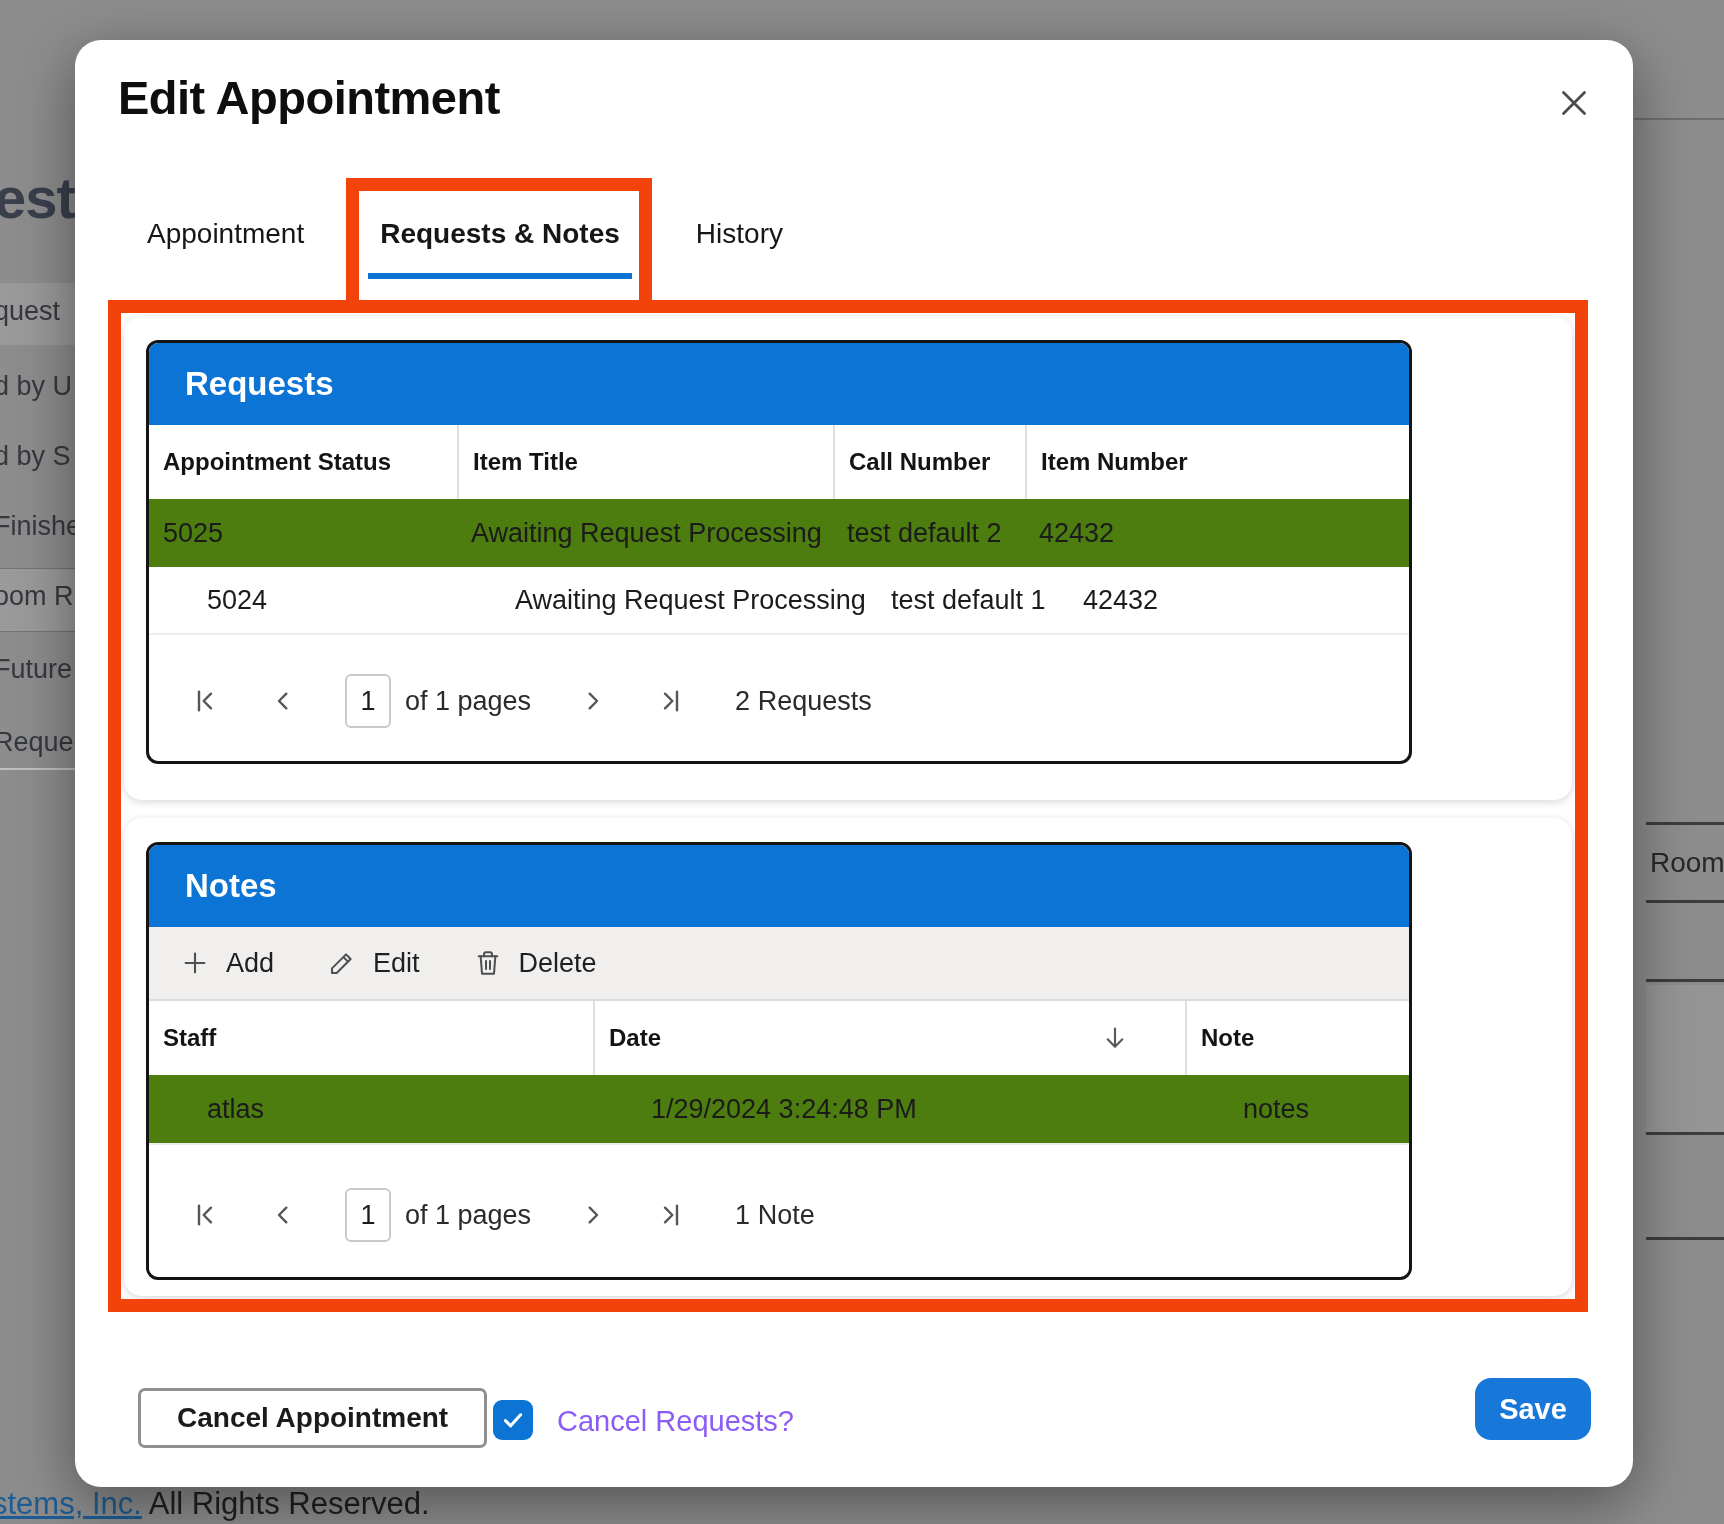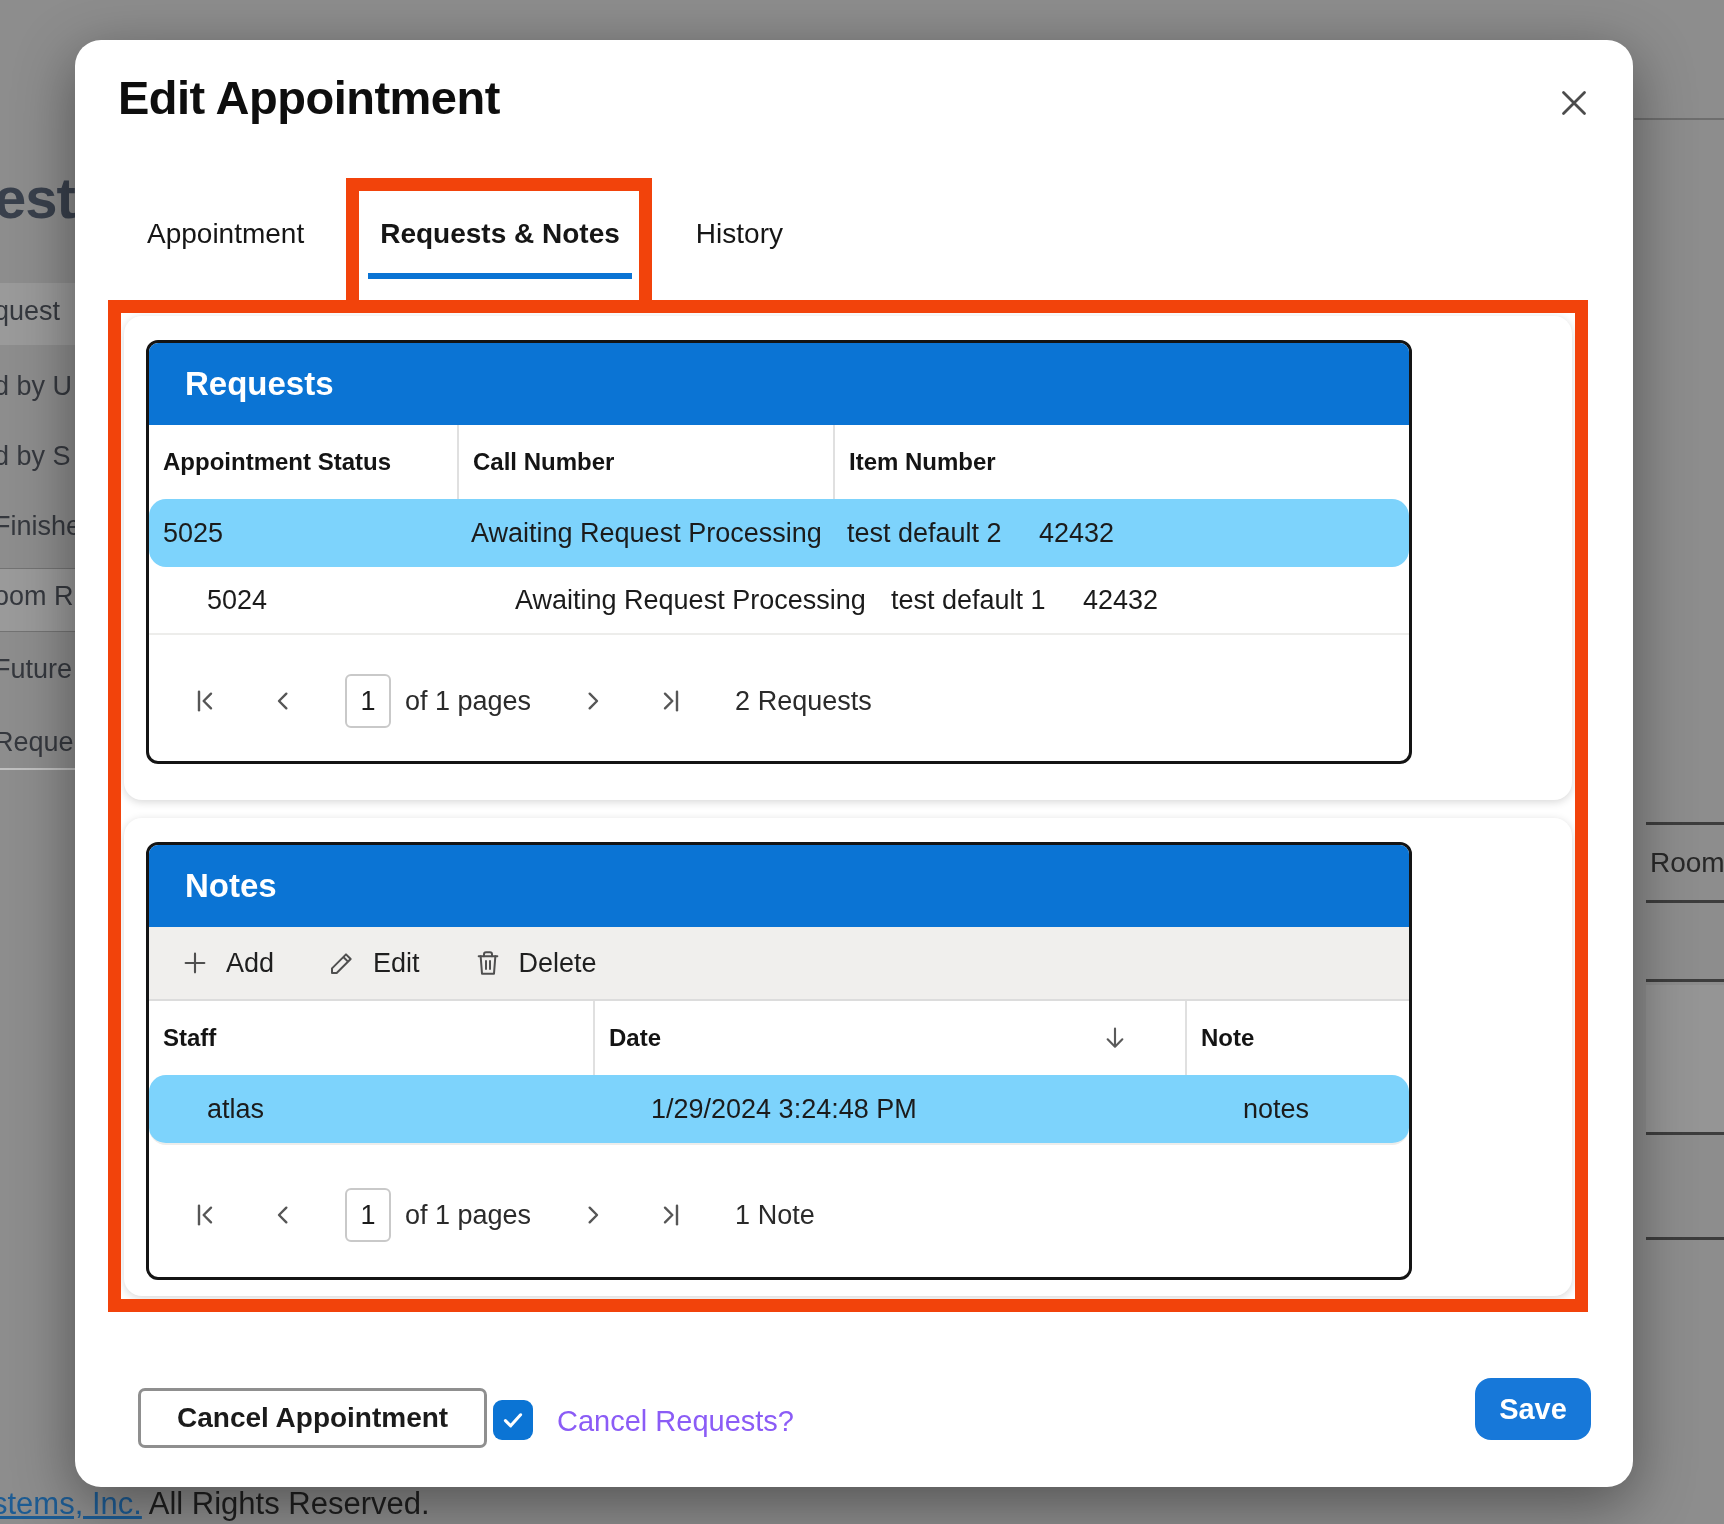--- a/index.html
+++ b/index.html
@@ -145,6 +145,7 @@
 
         <div class="grid-req thead">
           <div class="th">Appointment Status</div>
+          <div class="th">Item Title</div>
           <div class="th">Call Number</div>
           <div class="th">Item Number</div>
         </div>

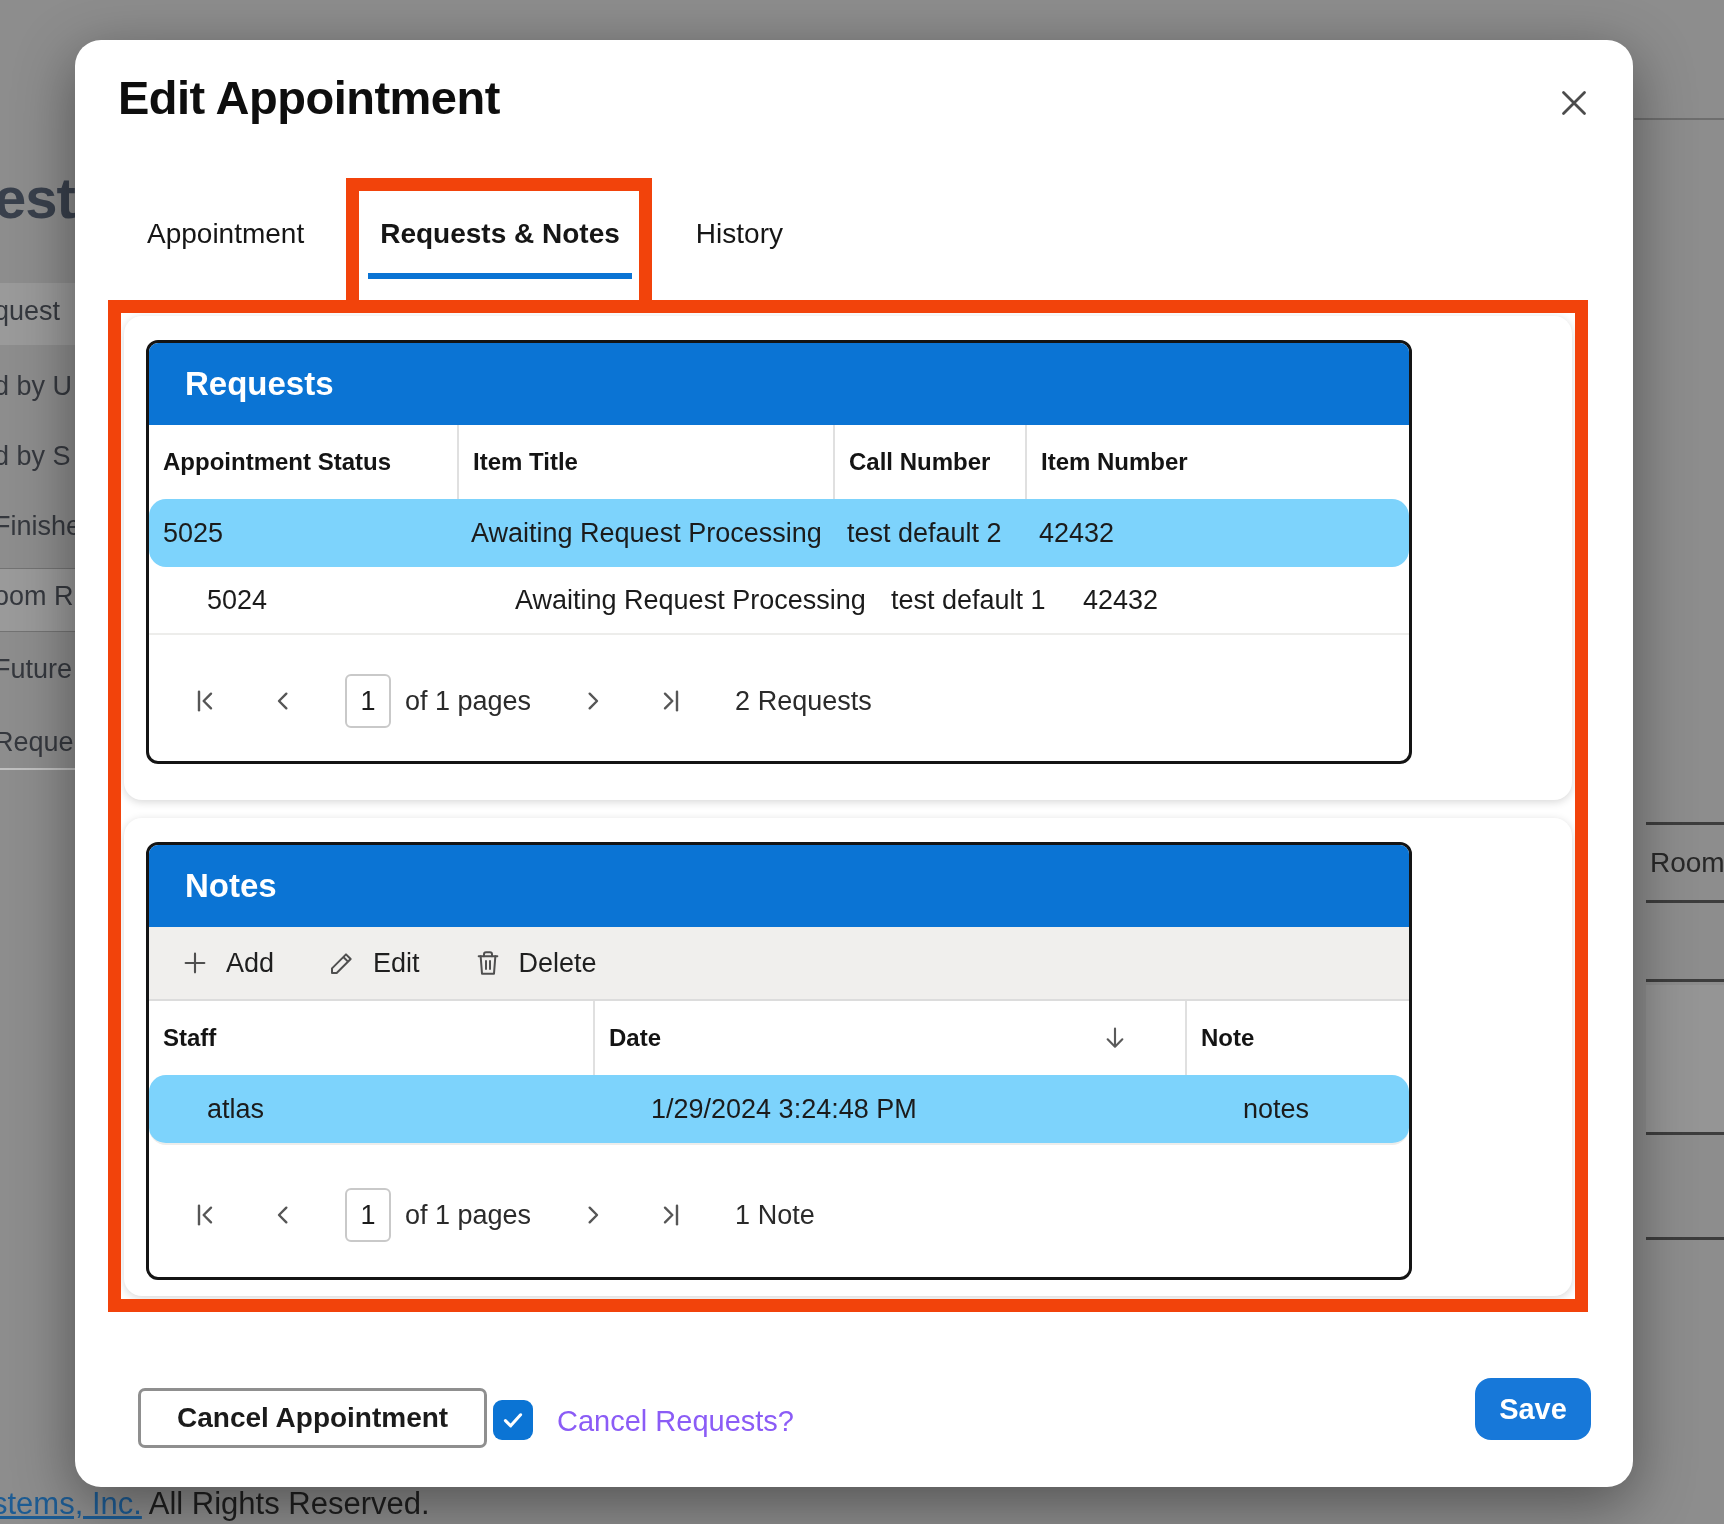--- a/index.html
+++ b/index.html
@@ -60,7 +60,7 @@
   .th-sort { justify-content: space-between; padding-right: 34px; }
   .sort-icon { width: 32px; height: 32px; color: #5a5a5a; }
   .trow { height: 68px; font-size: 27px; color: #1b1b1b; }
-  .trow.alt { background: #7dd3fc; border-radius: 17px; }
+  .trow.alt { background: #4d7c0f; }
   .trow.last { border-bottom: 2px solid #ededeb; padding-left: 44px; }
   .td { display: flex; align-items: center; padding-left: 14px; white-space: nowrap; overflow: hidden; }
 

